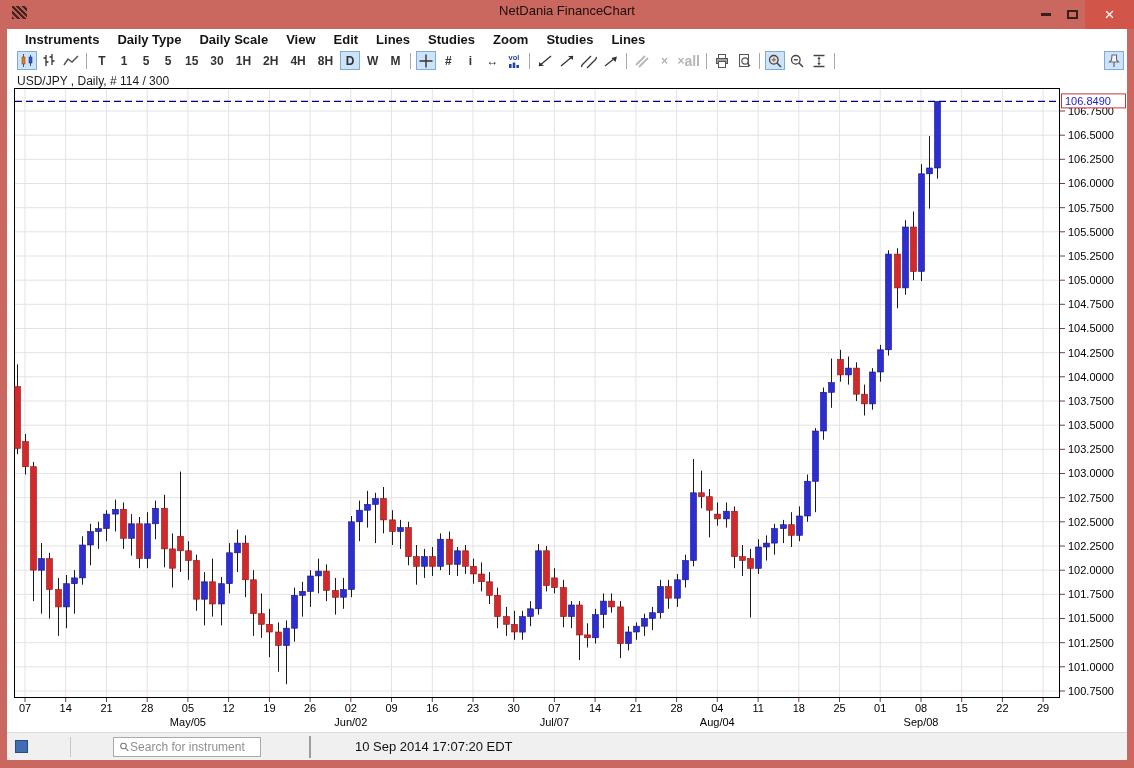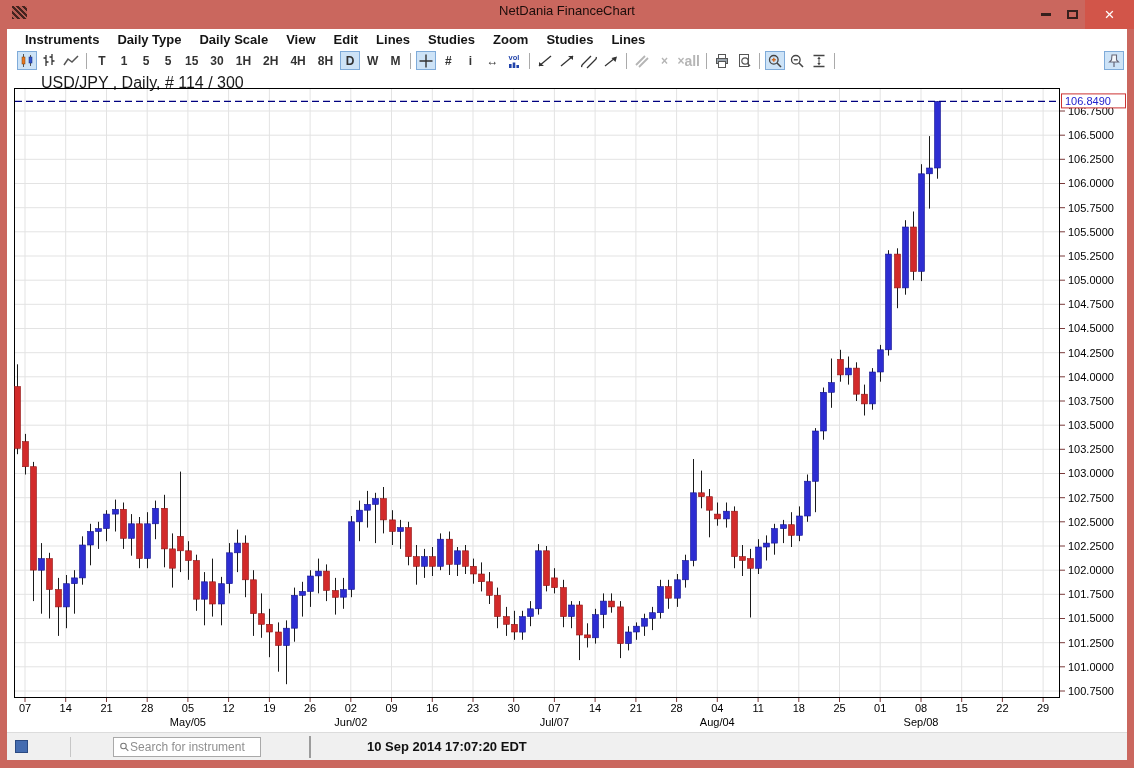--- a/index.html
+++ b/index.html
@@ -35,7 +35,7 @@
   .tspacer { flex:1; }
   .pinwrap { margin-right:3px; }
 
-  .label-row { height:16px; font-size:16px; color:#1a1a1a; padding-left:34px; padding-top:2px; }
+  .label-row { height:16px; font-size:12px; color:#1a1a1a; padding-left:10px; padding-top:2px; }
 
   .chart-region { position:relative; height:548px; }
   #chart-svg { position:absolute; left:7px; top:0; }

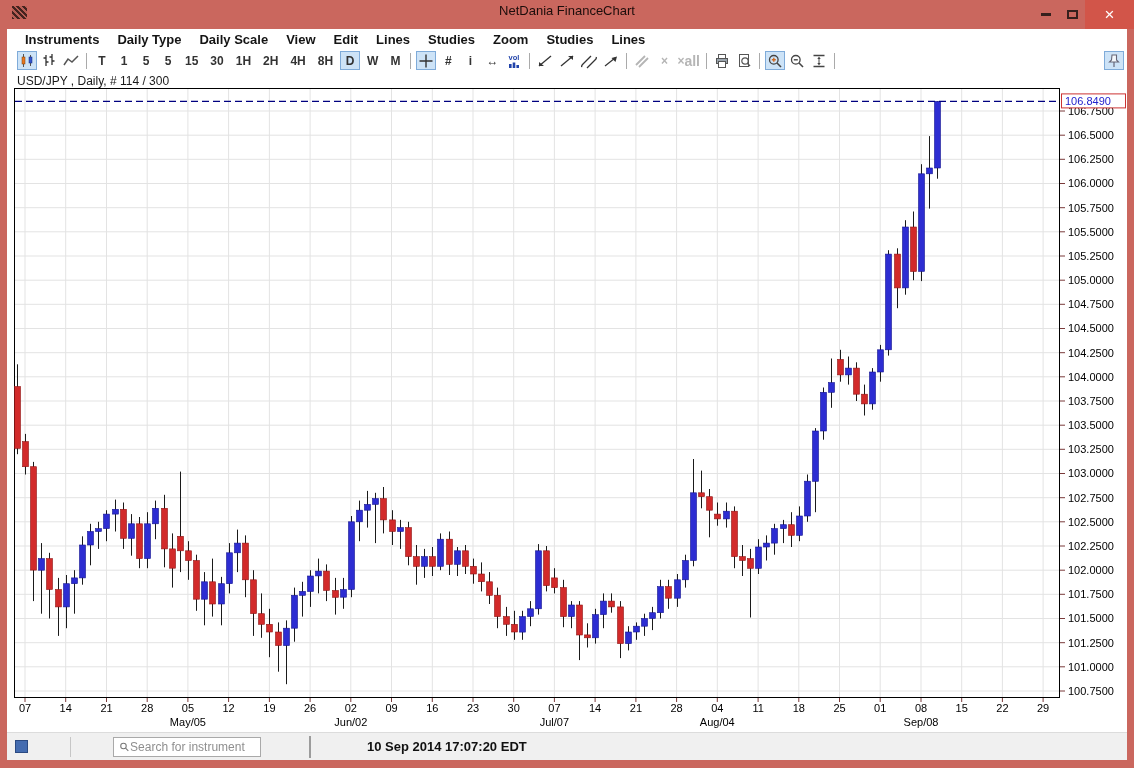--- a/index.html
+++ b/index.html
@@ -50,7 +50,7 @@
     font-family:"Liberation Sans",sans-serif; background:transparent; }
   .searchbox input::placeholder { color:#8f8f8f; }
   .ssep2 { width:2px; height:22px; background:#9c9c9c; margin:0 8px 0 12px; }
-  .timestamp { font-size:13px; font-weight:bold; color:#111;margin-left:12px; }
+  .timestamp { font-size:13px; font-weight:normal; color:#111; }
 </style>
 </head>
 <body>

